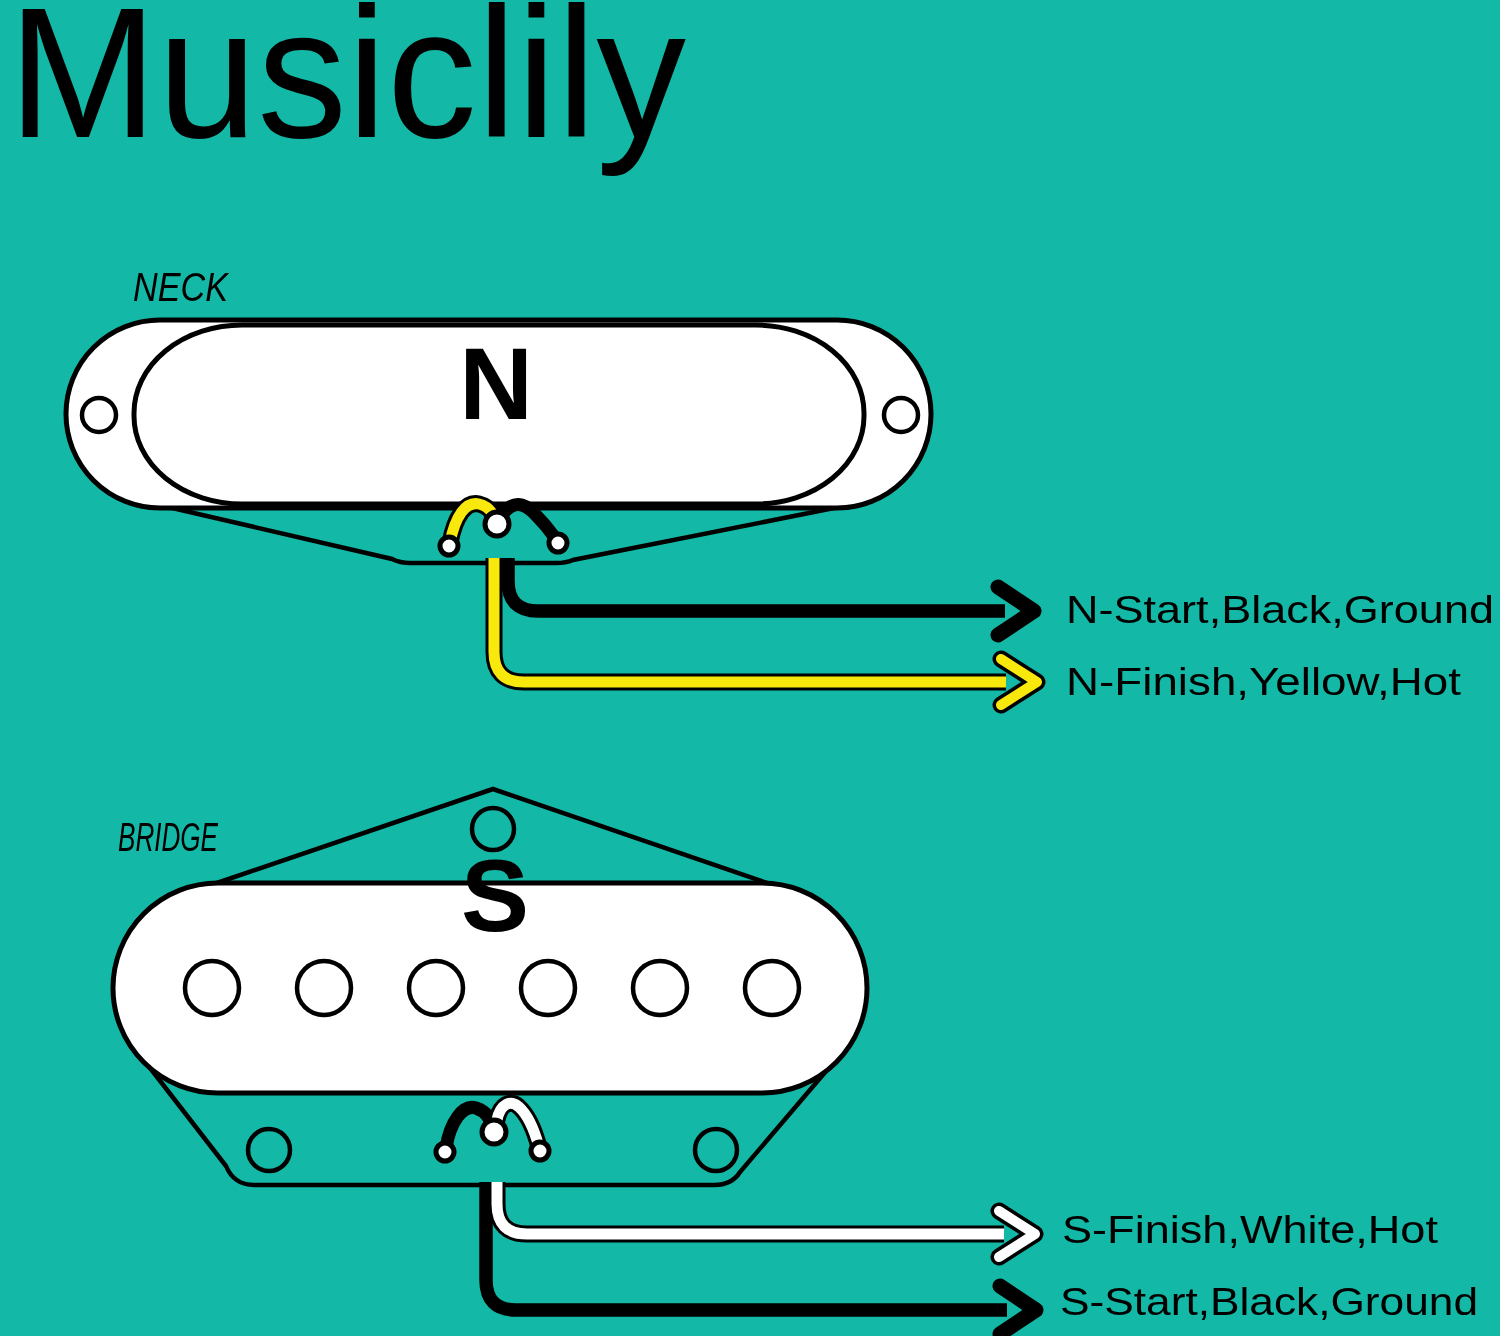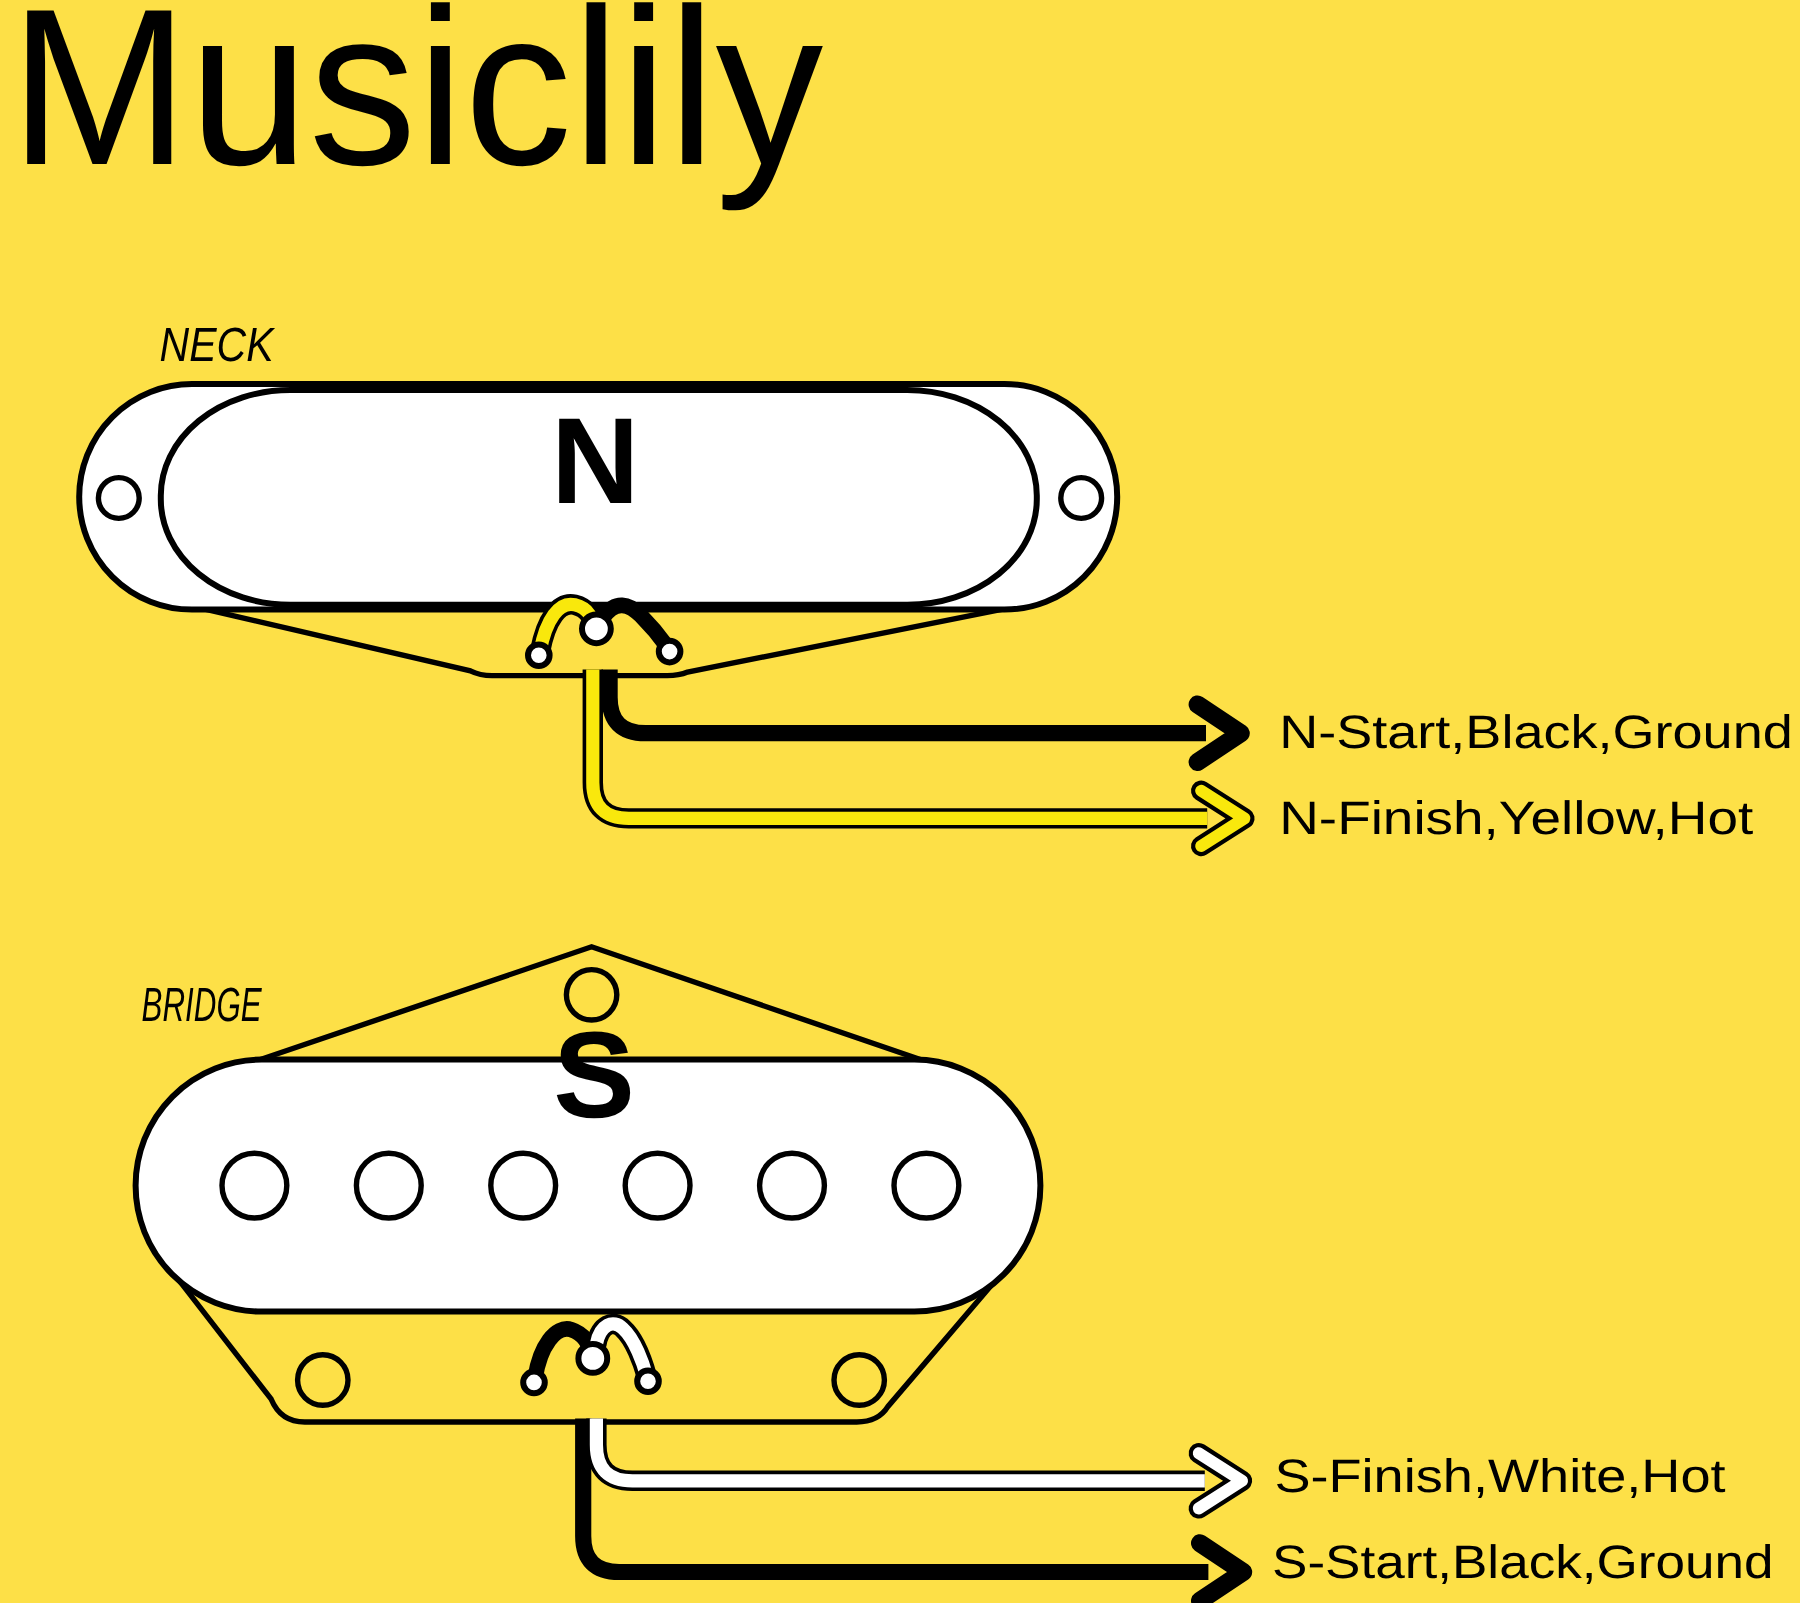--- a/index.html
+++ b/index.html
@@ -11,7 +11,7 @@
     position: relative;
     width: 1500px;
     height: 1336px;
-    background: #fde047;
+    background: #14b8a6;
     overflow: hidden;
   }
   svg text {

